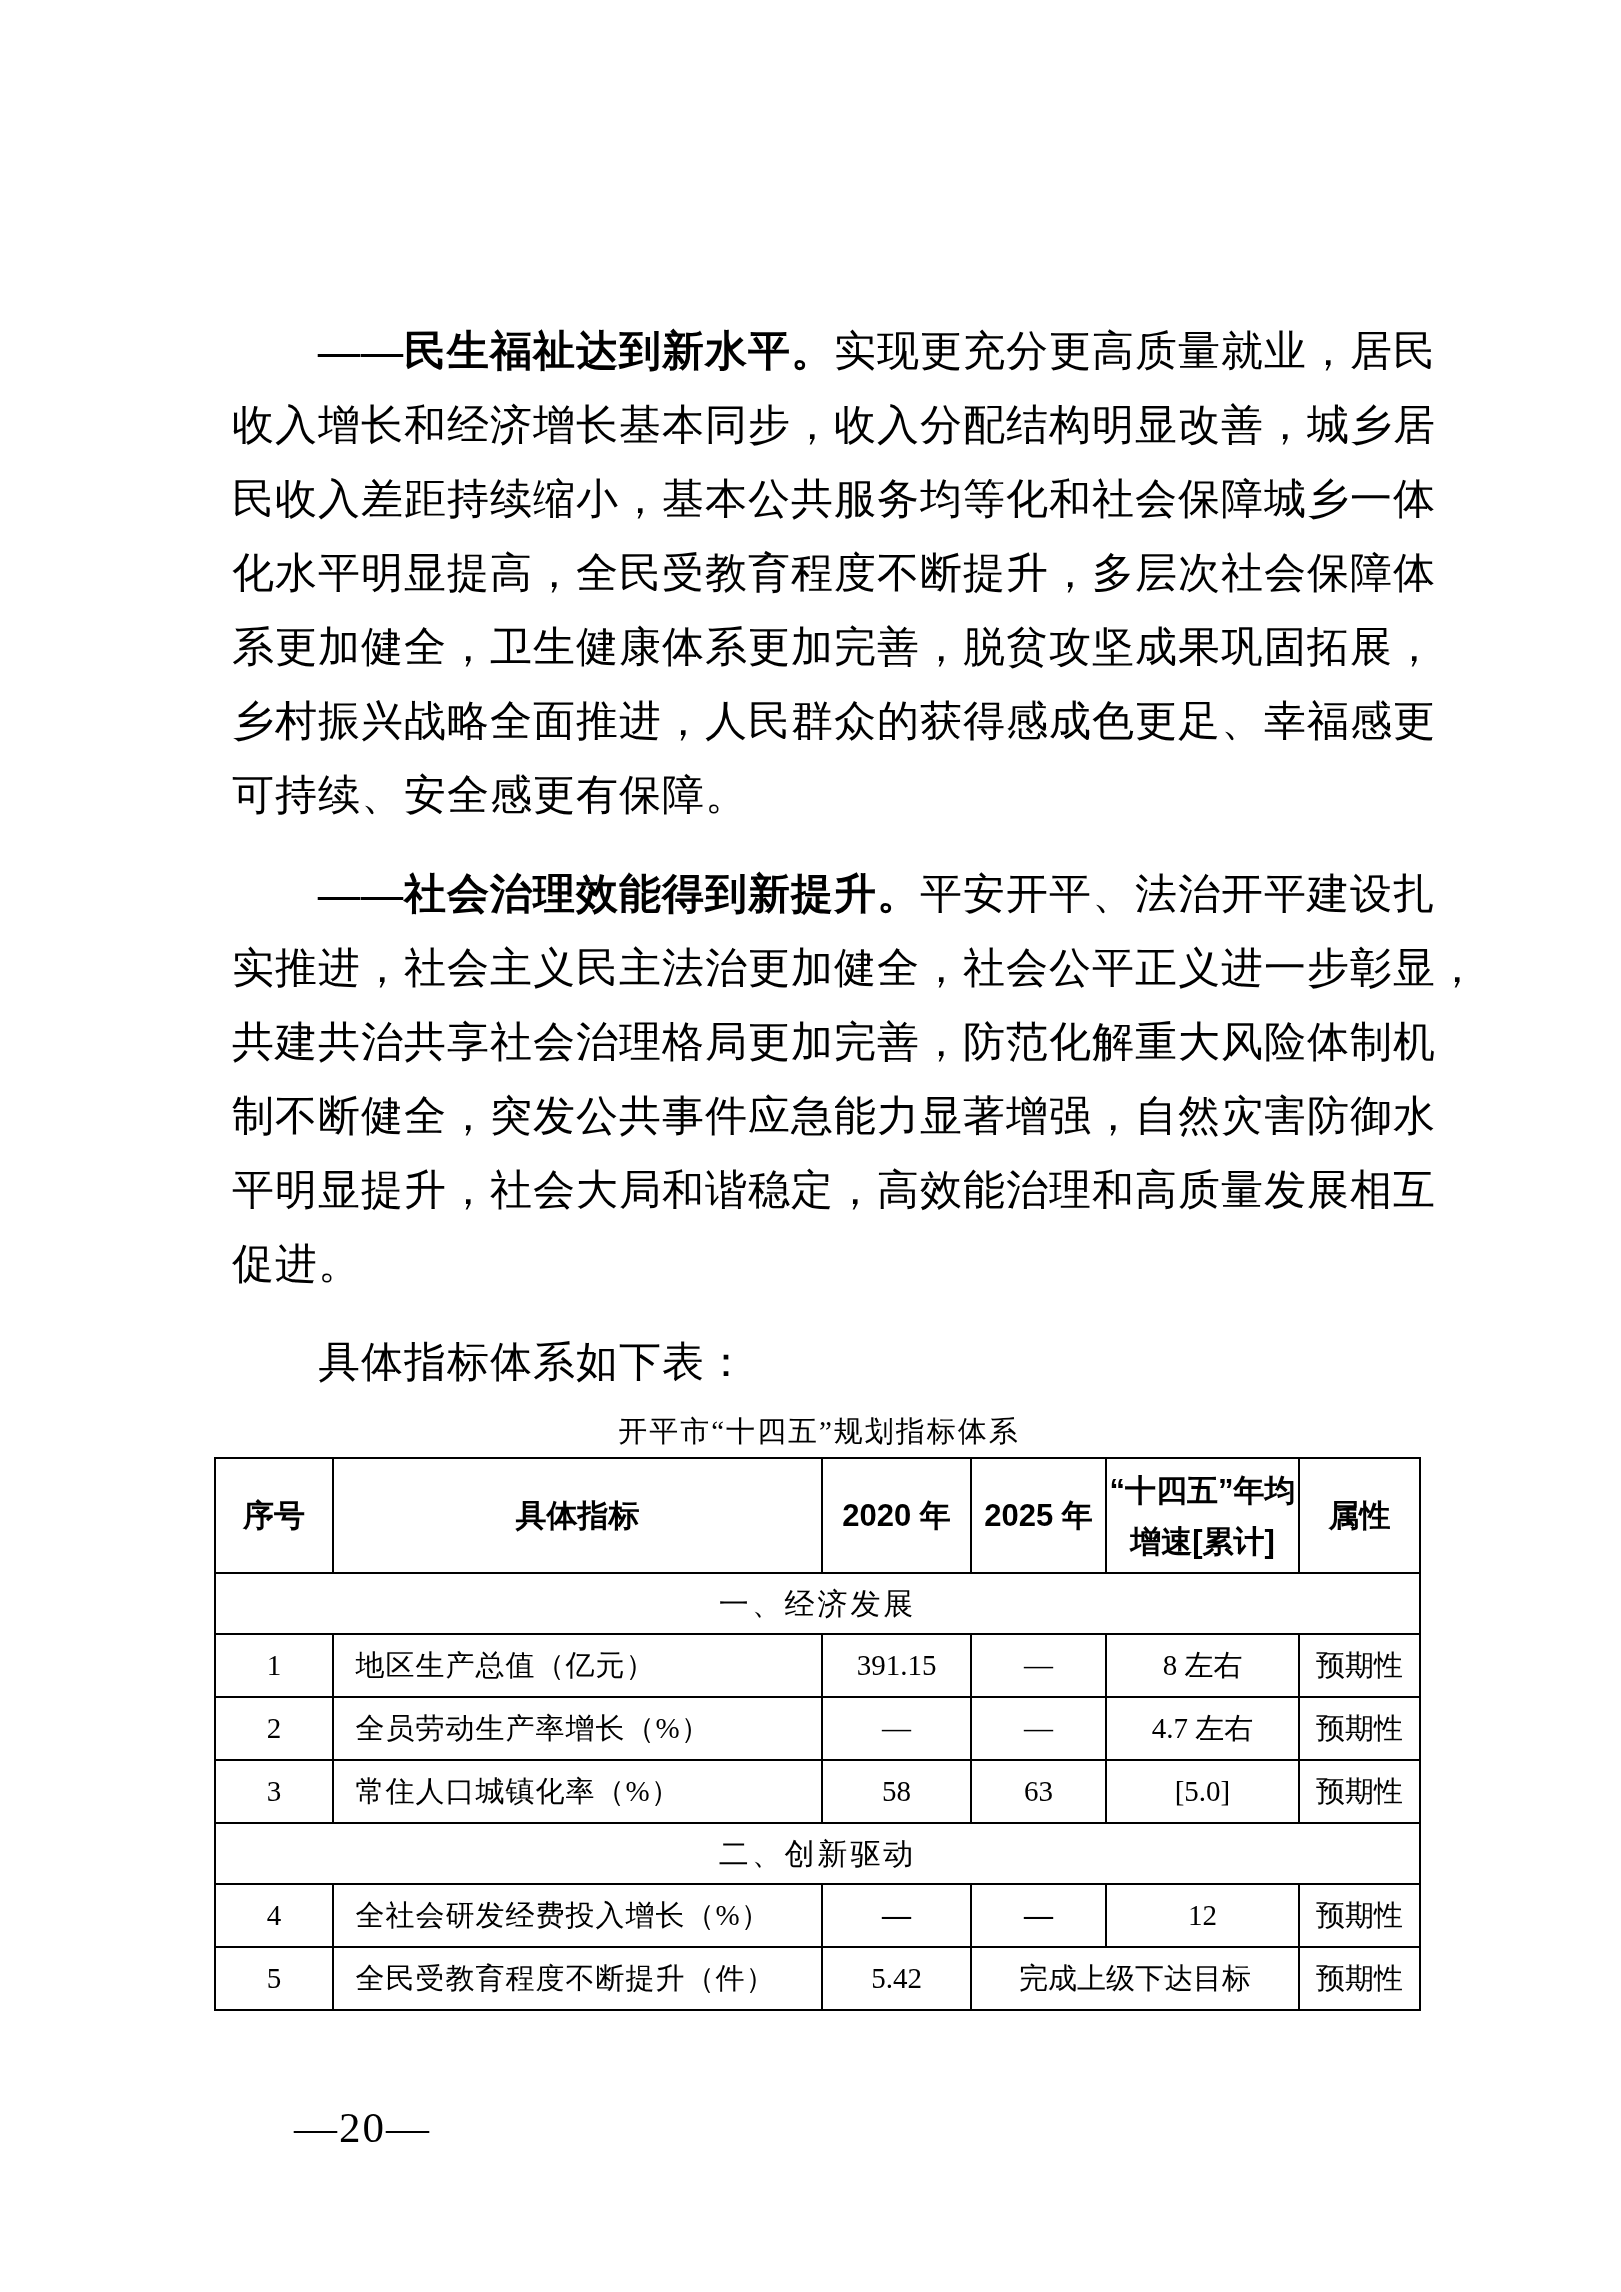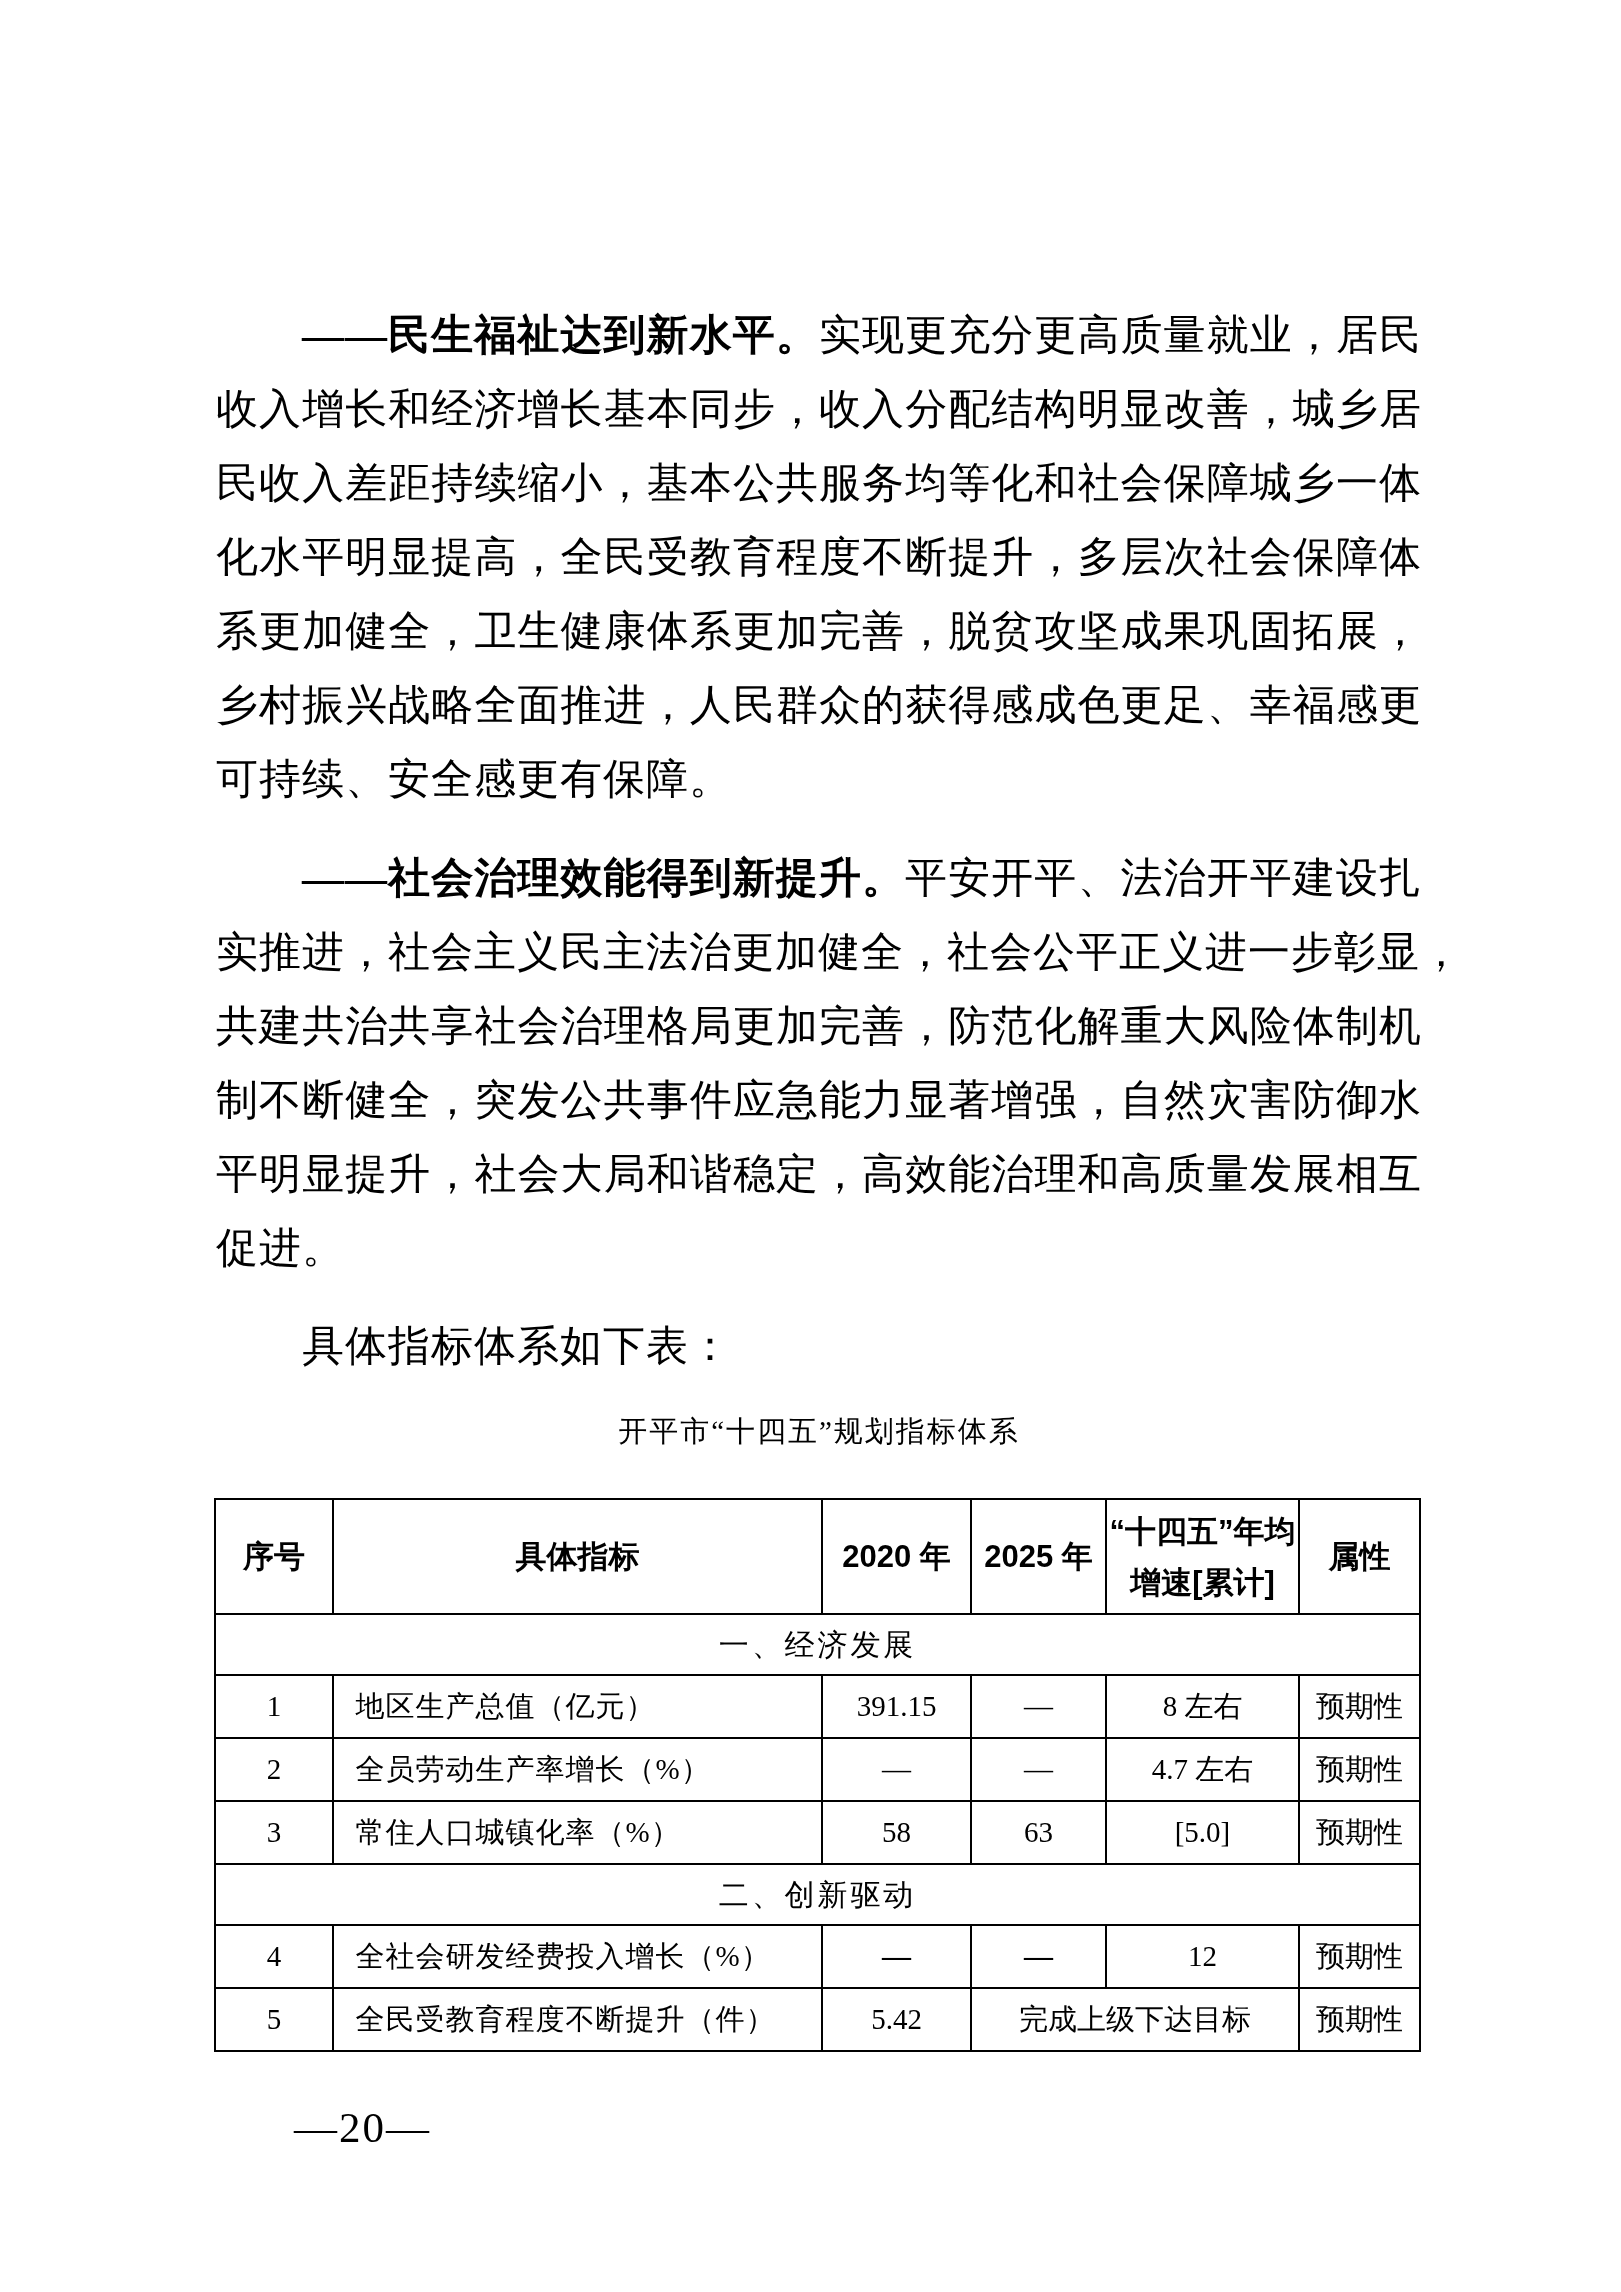--- a/index.html
+++ b/index.html
@@ -21,7 +21,7 @@
     top: 298px;
     width: 1206px;
   }
-  .para { margin: 0; }
+  .para { margin: 16px; }
   .para + .para { margin-top: 24.5px; }
   .tline {
     font-size: 42px;

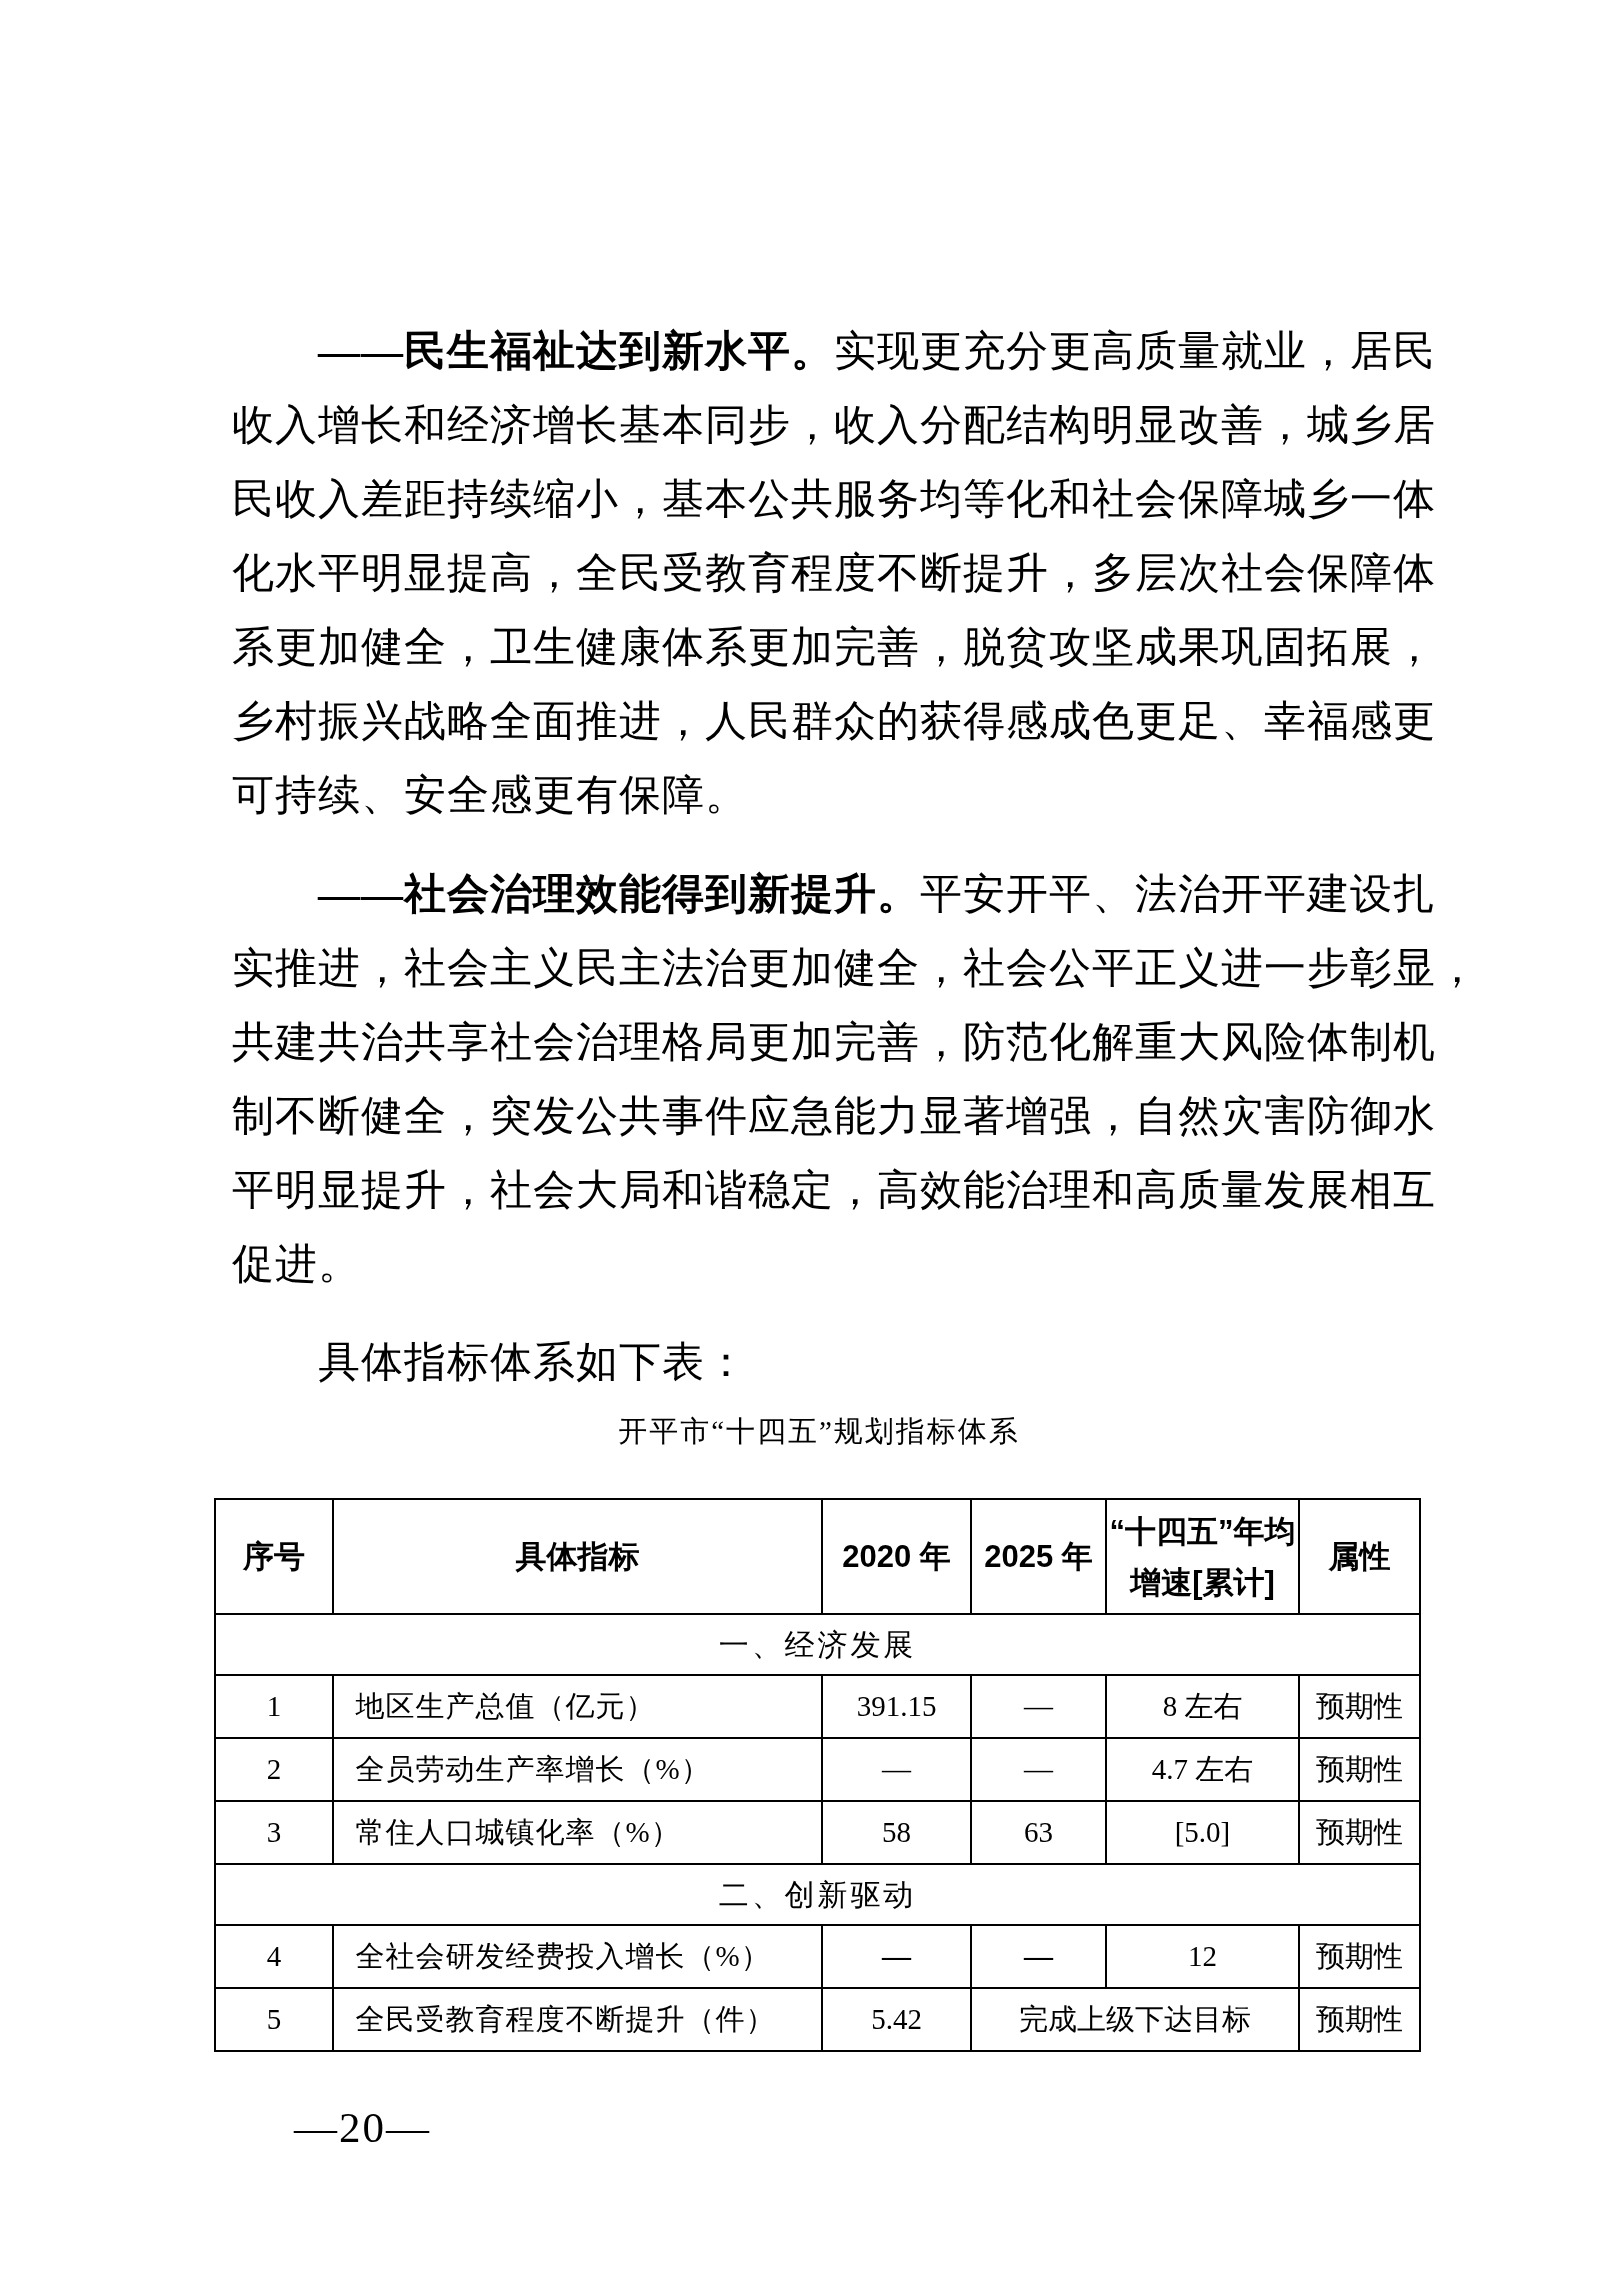--- a/index.html
+++ b/index.html
@@ -68,7 +68,7 @@
     vertical-align: middle;
     overflow: hidden;
   }
-  .indicator-table { border: 2.9px solid #000; margin-top: 41px; }
+  .indicator-table { border: 2.9px solid #000; }
   .indicator-table th {
     font-family: "Liberation Sans", "DejaVu Sans", sans-serif;
     font-weight: bold;

